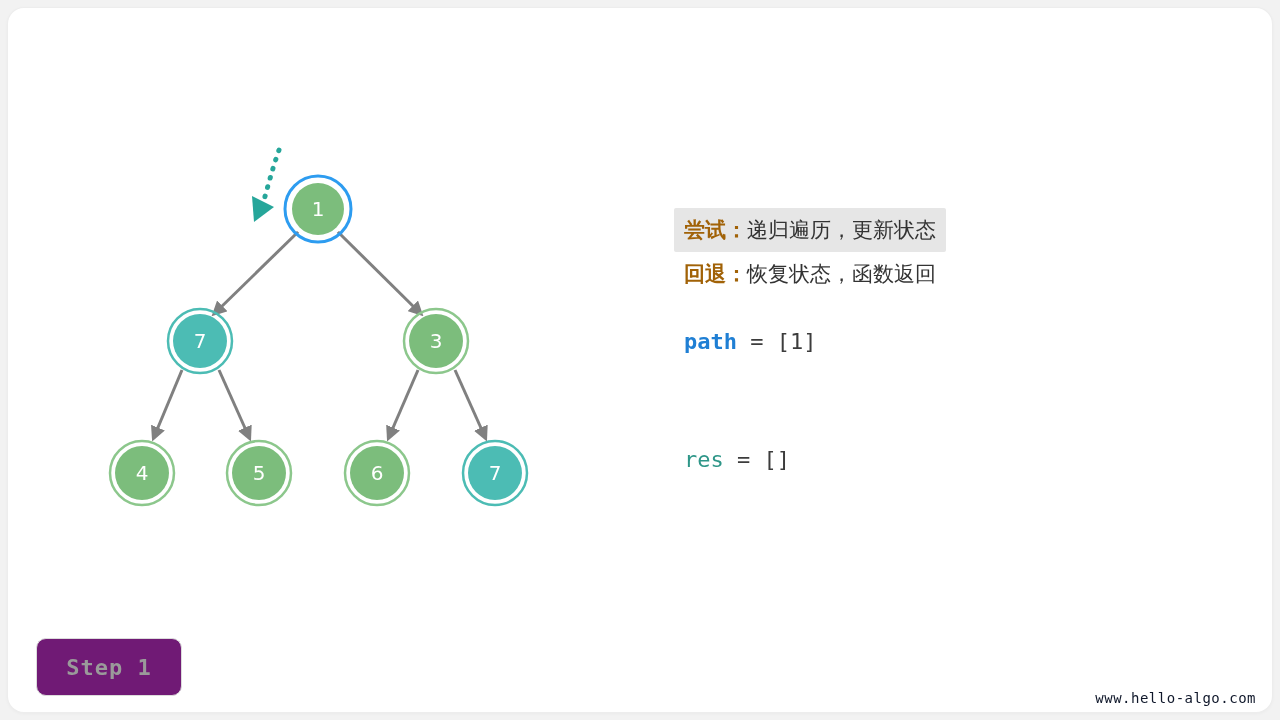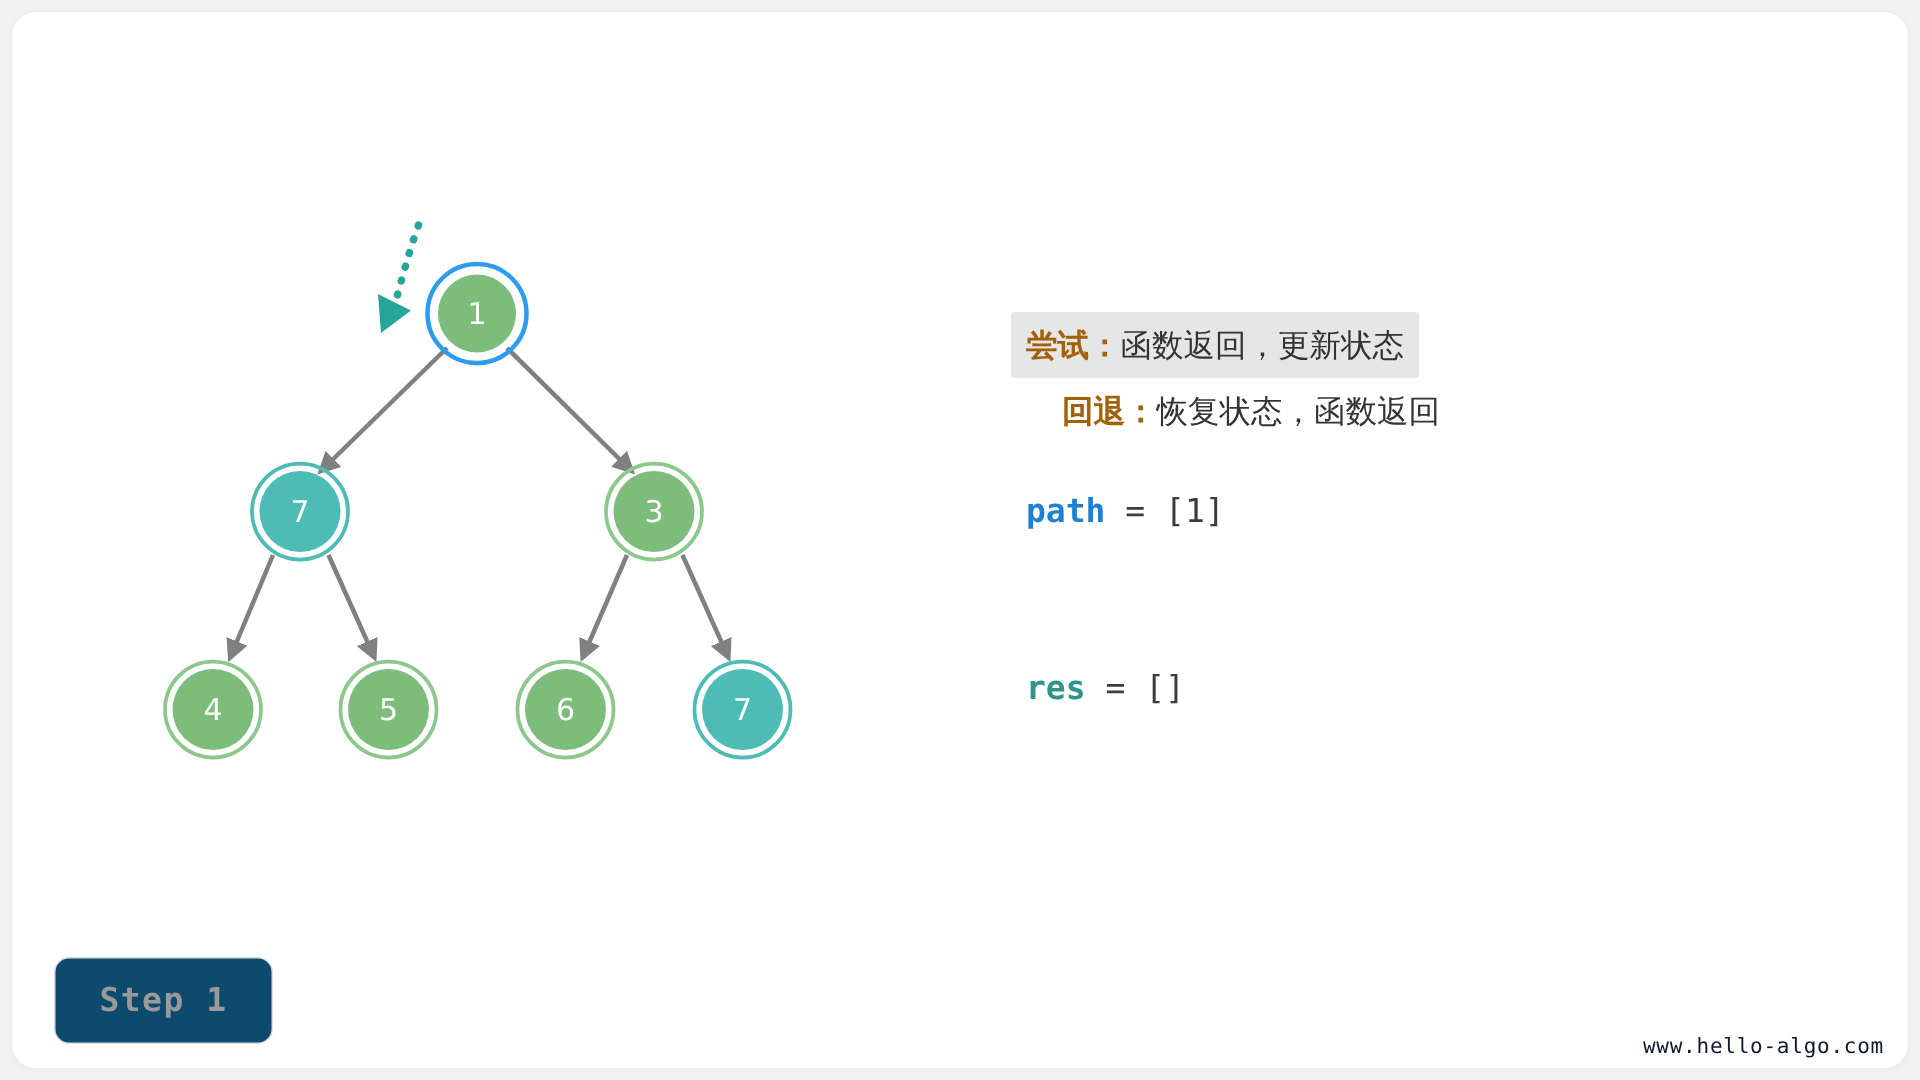--- a/index.html
+++ b/index.html
@@ -196,7 +196,7 @@
 
   <div class="panel">
     <div>
-      <span class="cn-line highlight"><span class="kw">尝试：</span><span>函数返回，更新状态</span></span>
+      <span class="cn-line highlight"><span class="kw">尝试：</span><span>递归遍历，更新状态</span></span>
     </div>
     <div>
       <span class="cn-line"><span class="kw">回退：</span><span>恢复状态，函数返回</span></span>

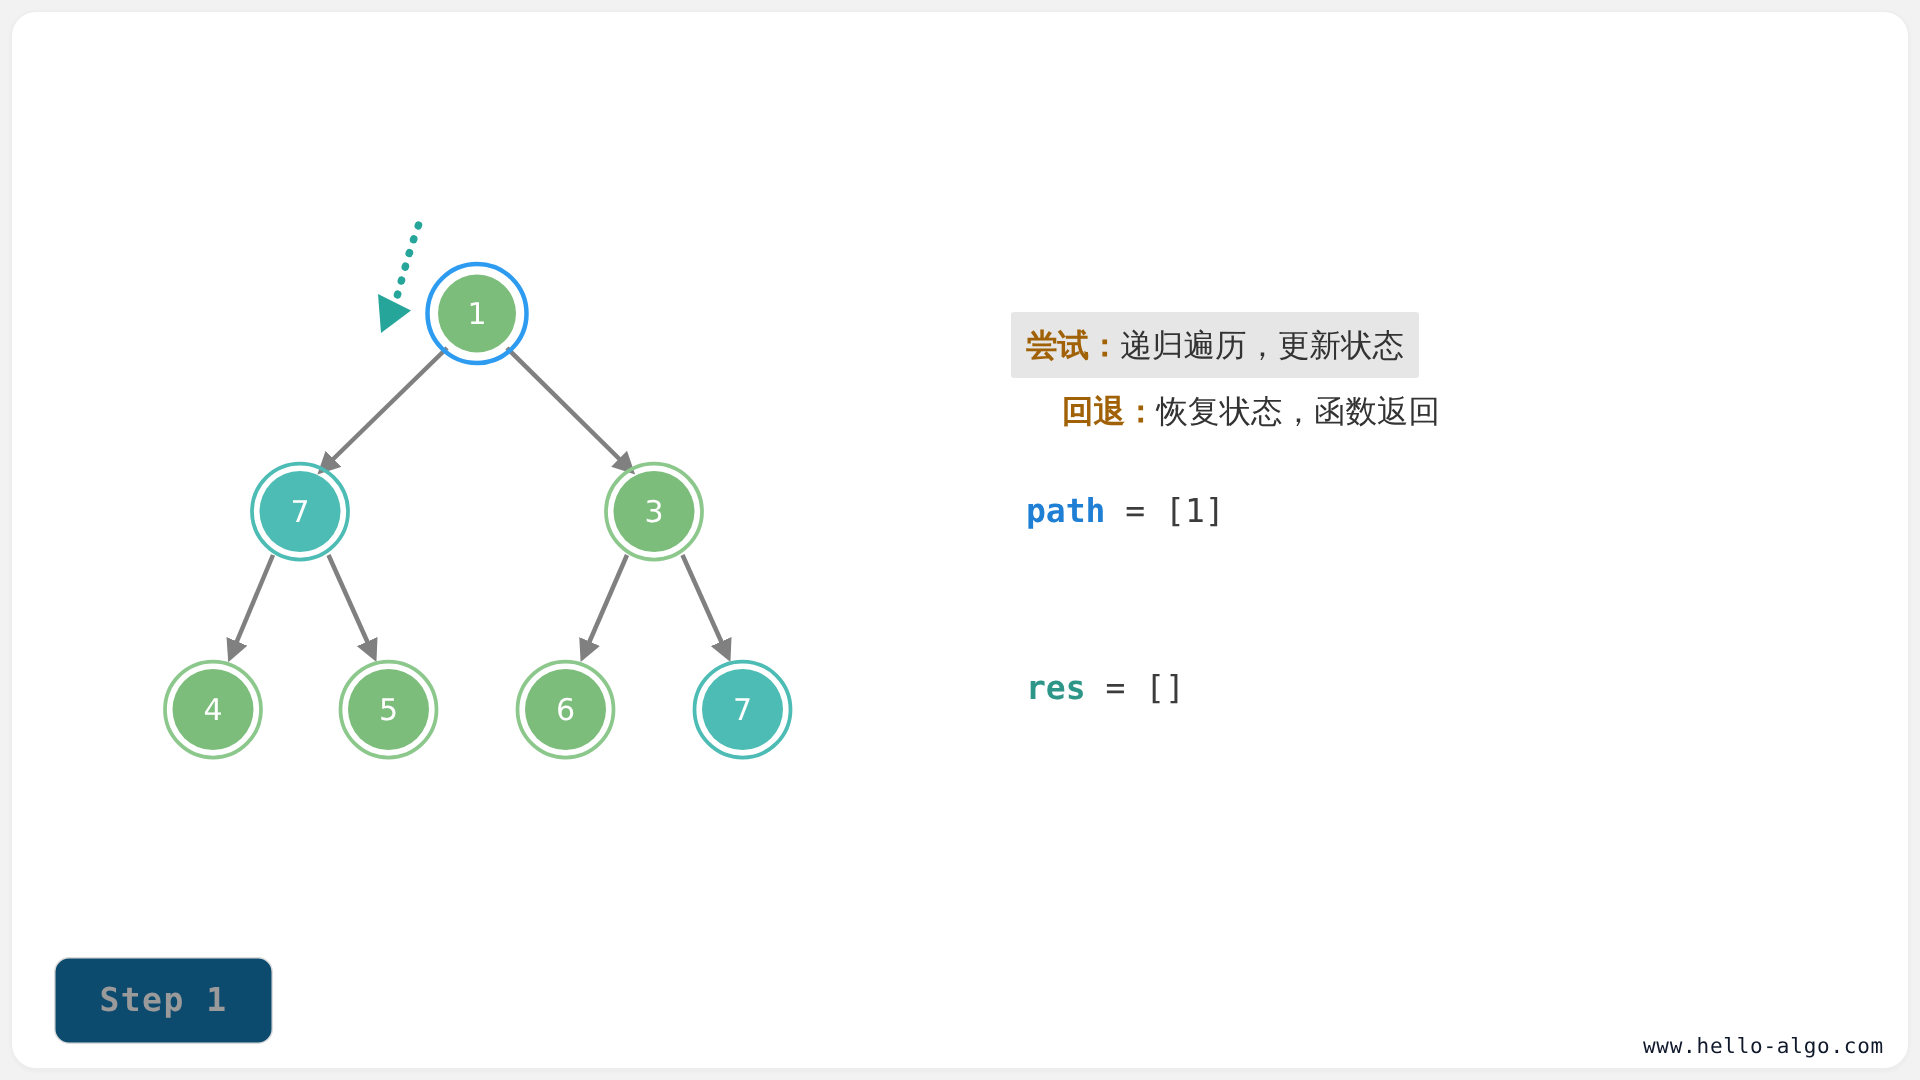--- a/index.html
+++ b/index.html
@@ -52,7 +52,6 @@
     white-space: pre;
     height: 44px;
     display: block;
-    margin-left: 24px;
   }
   .cn-line .kw {
     font-weight: bold;

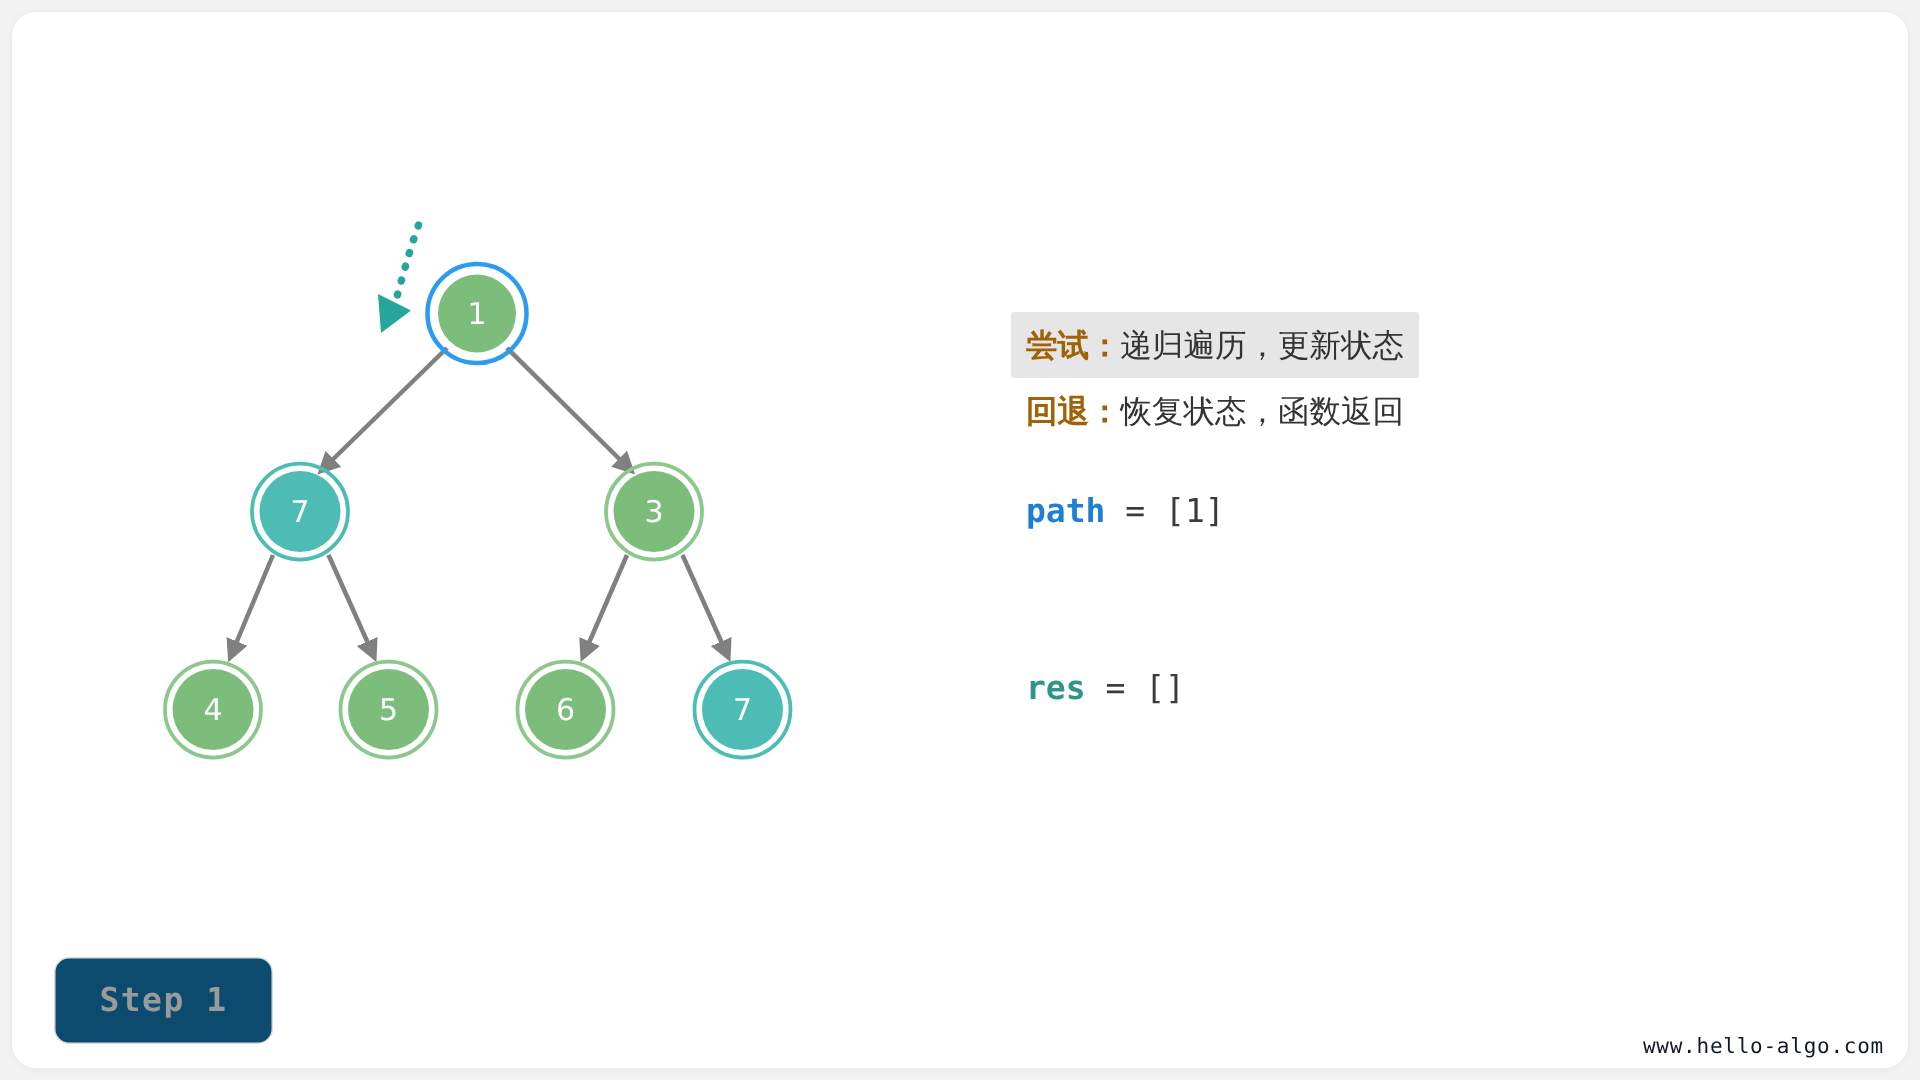--- a/index.html
+++ b/index.html
@@ -78,7 +78,7 @@
   }
   .code-line .var-res {
     color: #2e9688;
-    font-weight: bold;
+    font-weight: normal;
   }
   #row-path { position: absolute; left: 684px; top: 320px; text-align: center; }
   #row-res  { position: absolute; left: 684px; top: 438px; }

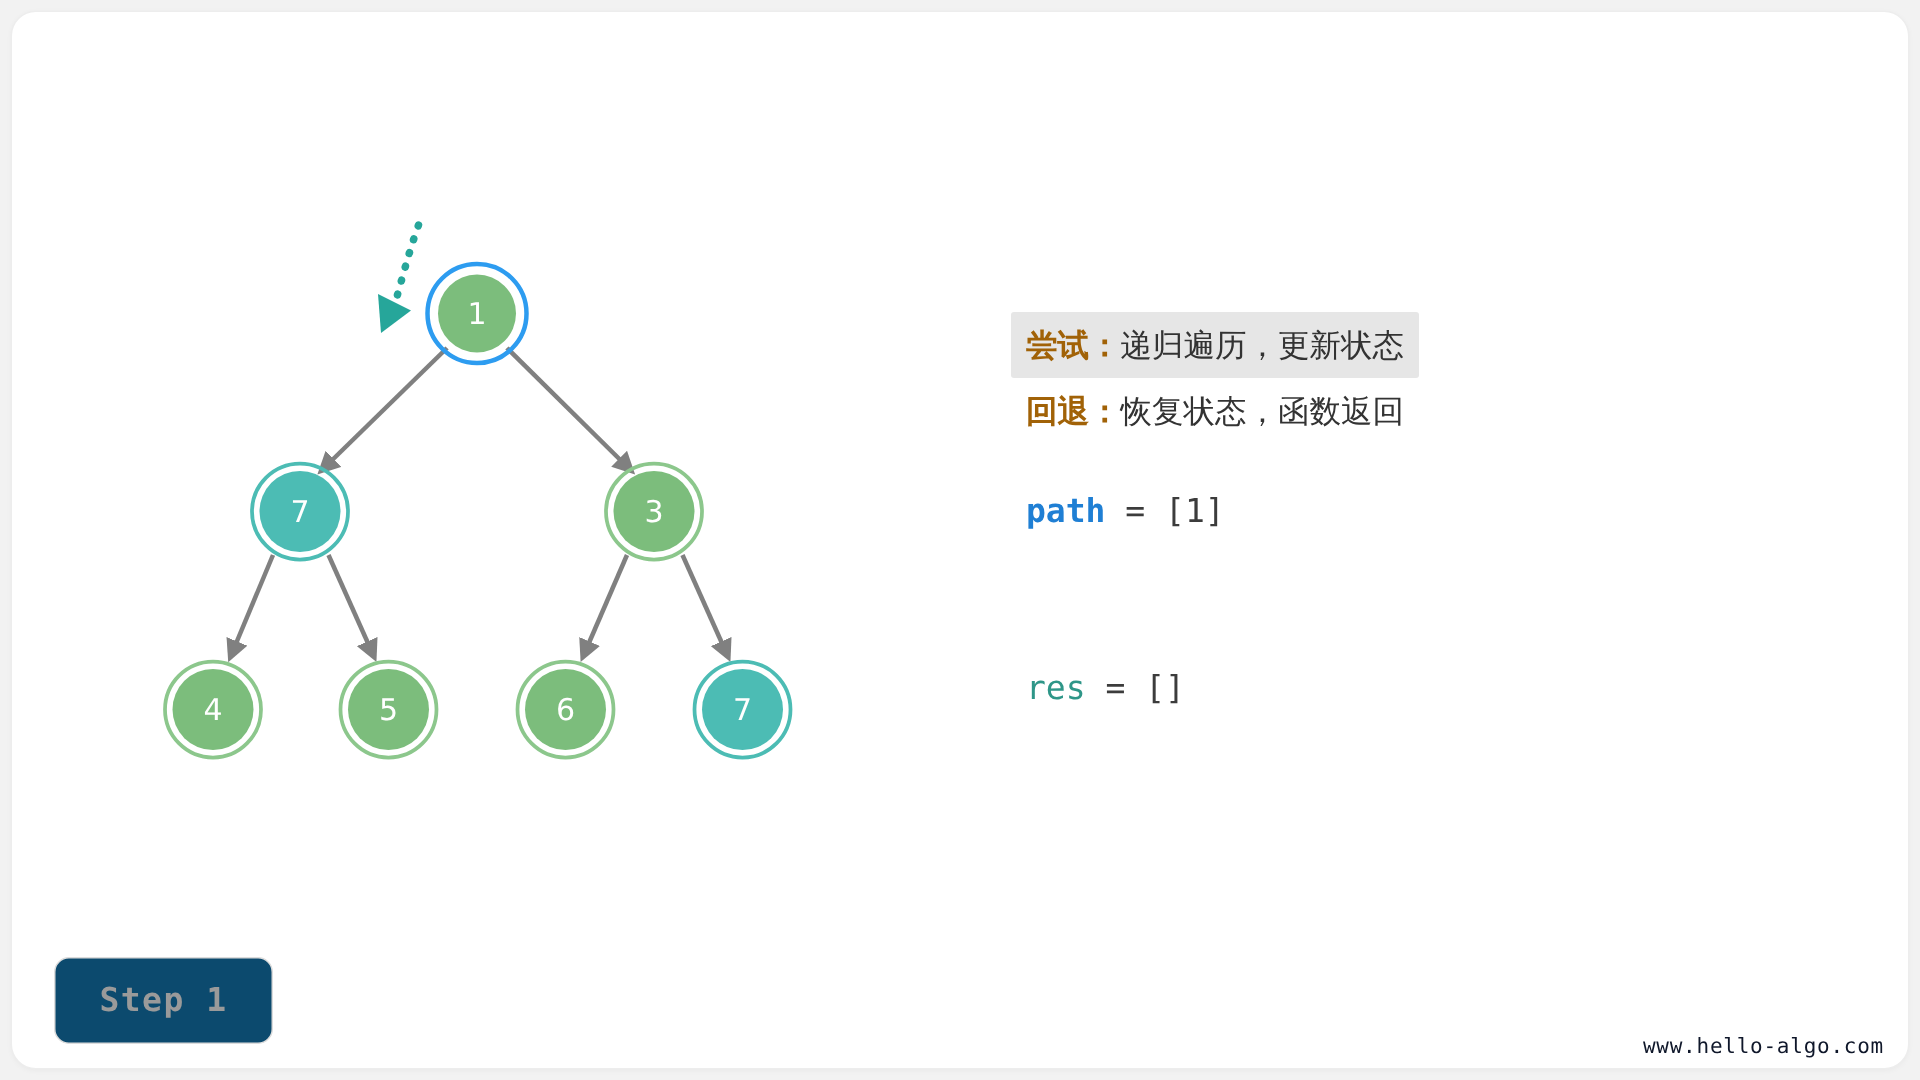--- a/index.html
+++ b/index.html
@@ -92,7 +92,7 @@
     height: 56px;
     border: 1px solid #dcdcdc;
     border-radius: 10px;
-    background: #0c4a6e;
+    background: #701a75;
     display: flex;
     align-items: center;
     justify-content: center;

